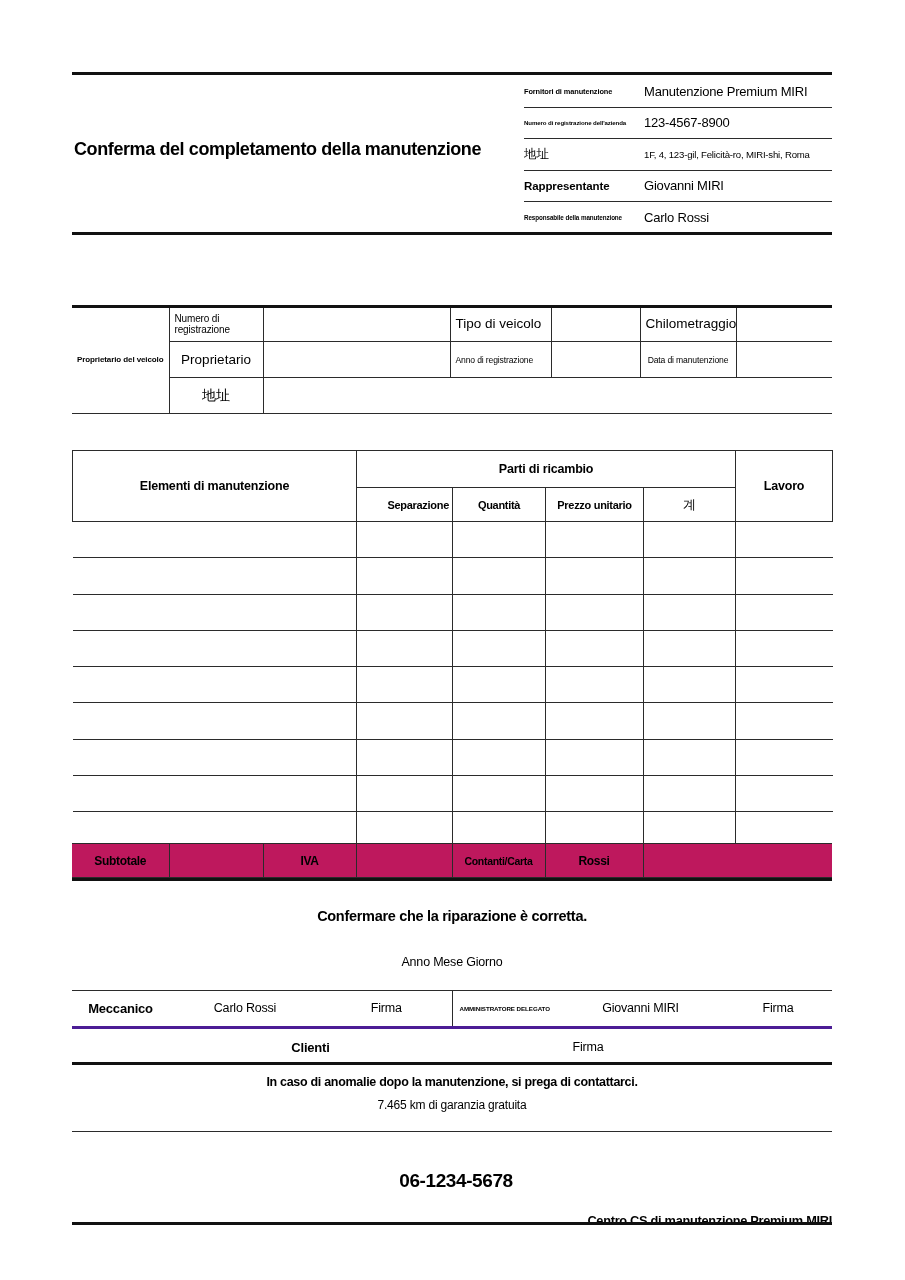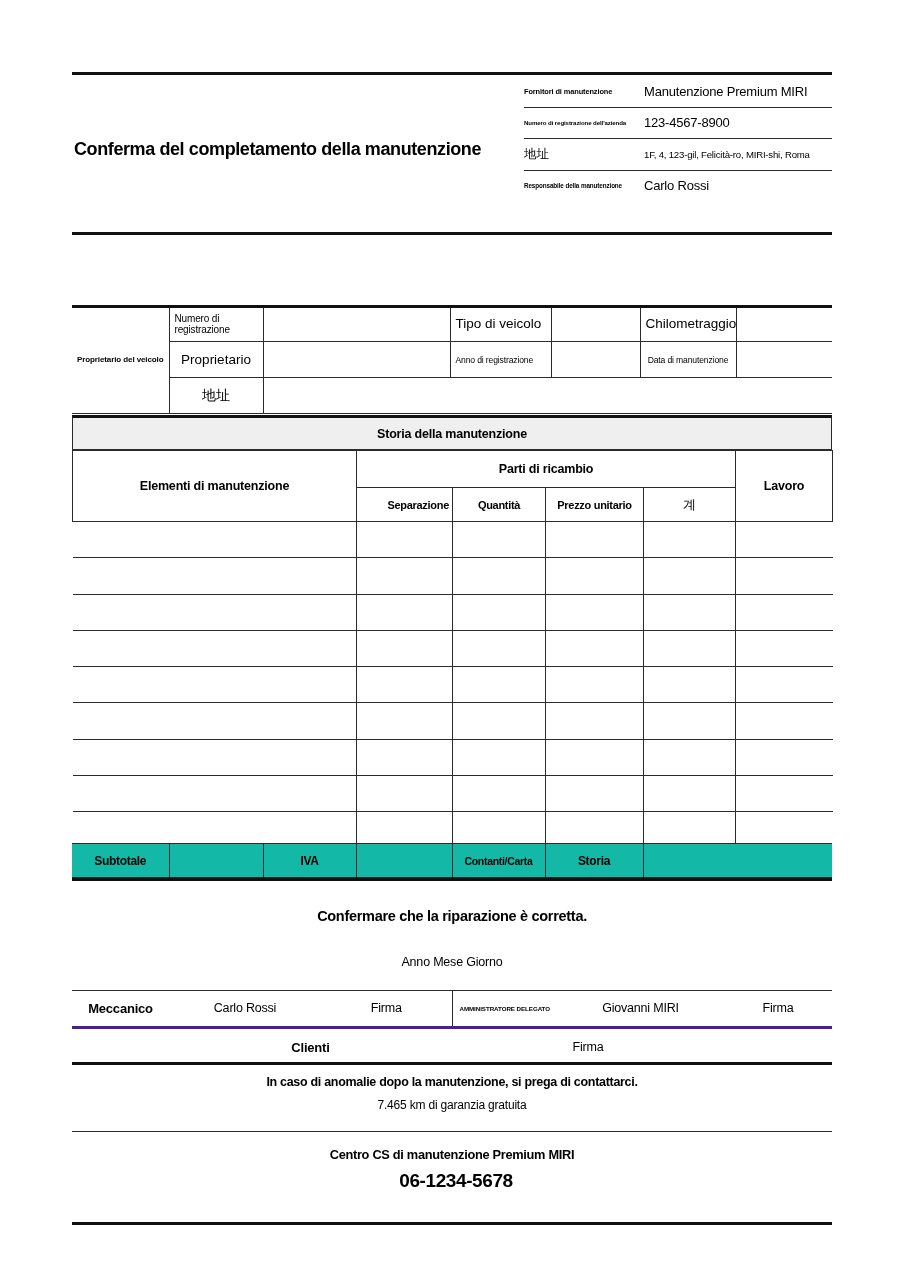--- a/index.html
+++ b/index.html
@@ -314,6 +314,10 @@
       <tr>
         <td class="info-label lbl-cjk">地址</td>
         <td class="info-value val-sm">1F, 4, 123-gil, Felicità-ro, MIRI-shi, Roma</td>
+      </tr>
+      <tr>
+        <td class="info-label lbl-lg">Rappresentante</td>
+        <td class="info-value">Giovanni MIRI</td>
       </tr>
       <tr>
         <td class="info-label" style="font-size:6.3px;border-bottom:none;">Responsabile della manutenzione</td>

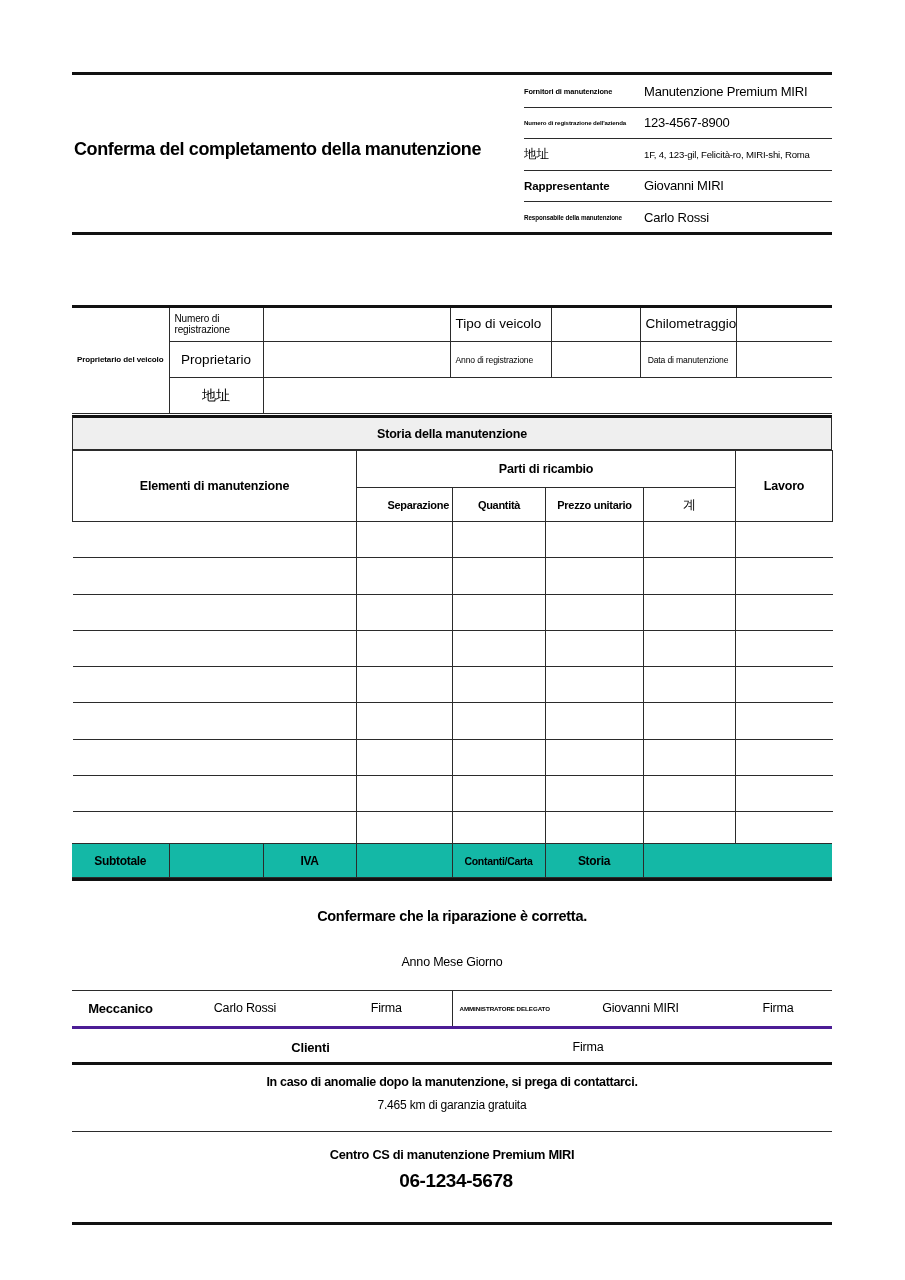--- a/index.html
+++ b/index.html
@@ -367,9 +367,6 @@
       </table>
   </div>
 
-  <div class="hist-band">
-    <span>Storia della manutenzione</span>
-  </div>
 
   <div class="hist">
     <table>

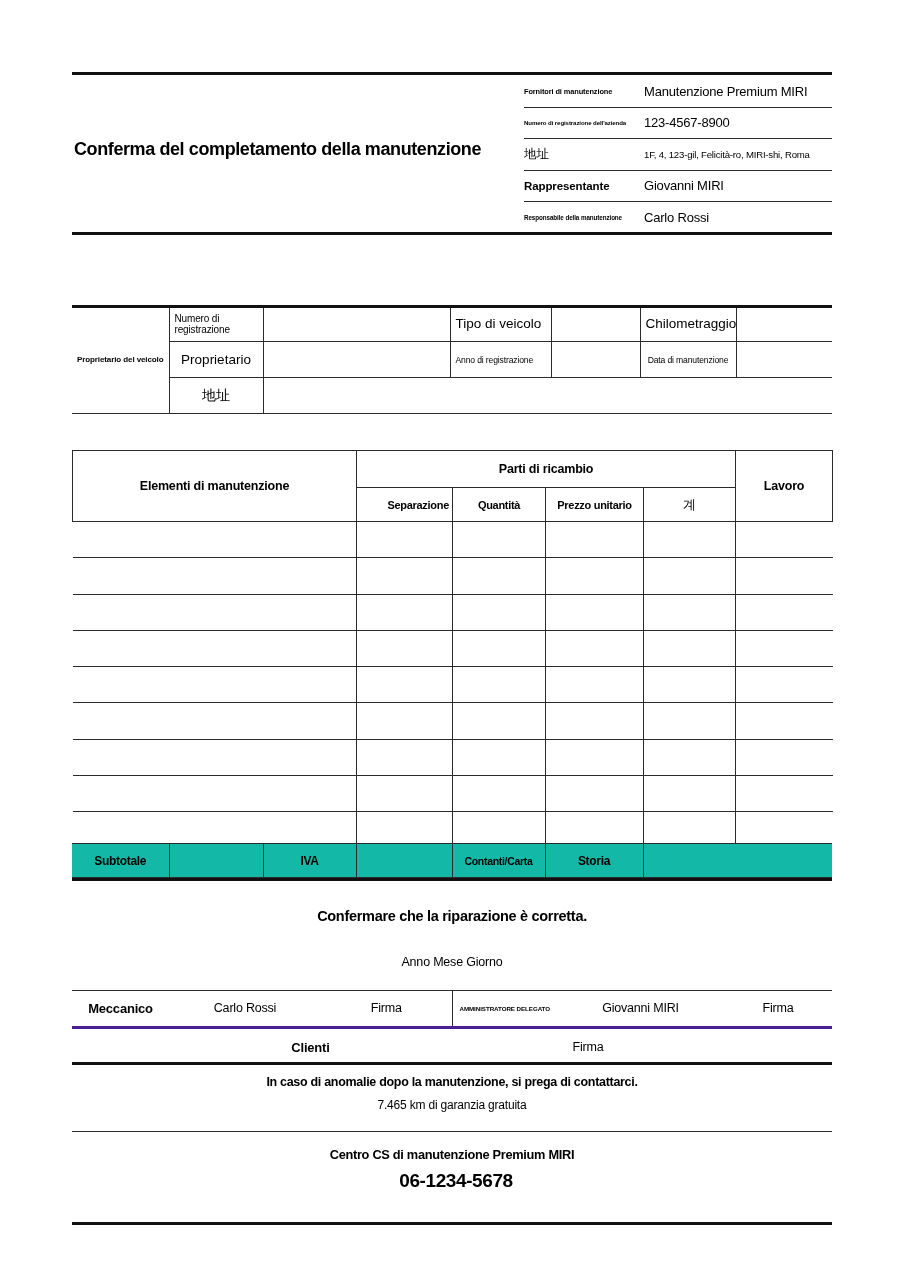--- a/index.html
+++ b/index.html
@@ -176,7 +176,7 @@
   .totals td {
     border: 1px solid #2b2b2b;
     height: 33px;
-    background: #14b8a6;
+    background: #be185d;
     text-align: center;
     font-size: 12px;
     font-weight: bold;

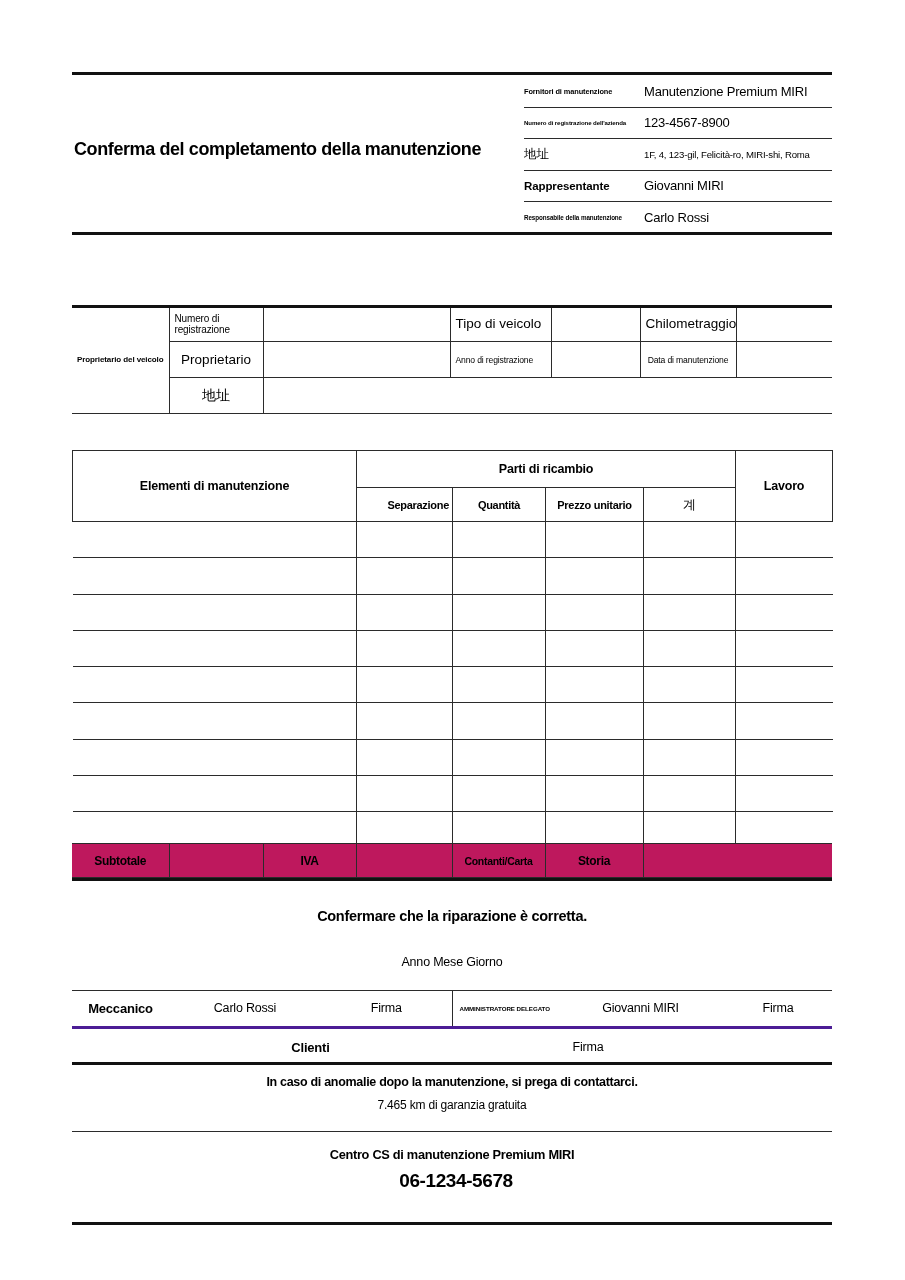--- a/index.html
+++ b/index.html
@@ -486,7 +486,7 @@
         <td>IVA</td>
         <td class="blank"></td>
         <td style="font-size:10.5px;">Contanti/Carta</td>
-        <td>Storia</td>
+        <td>Rossi</td>
         <td class="blank" style="border-right:none;"></td>
       </tr>
     </tbody>

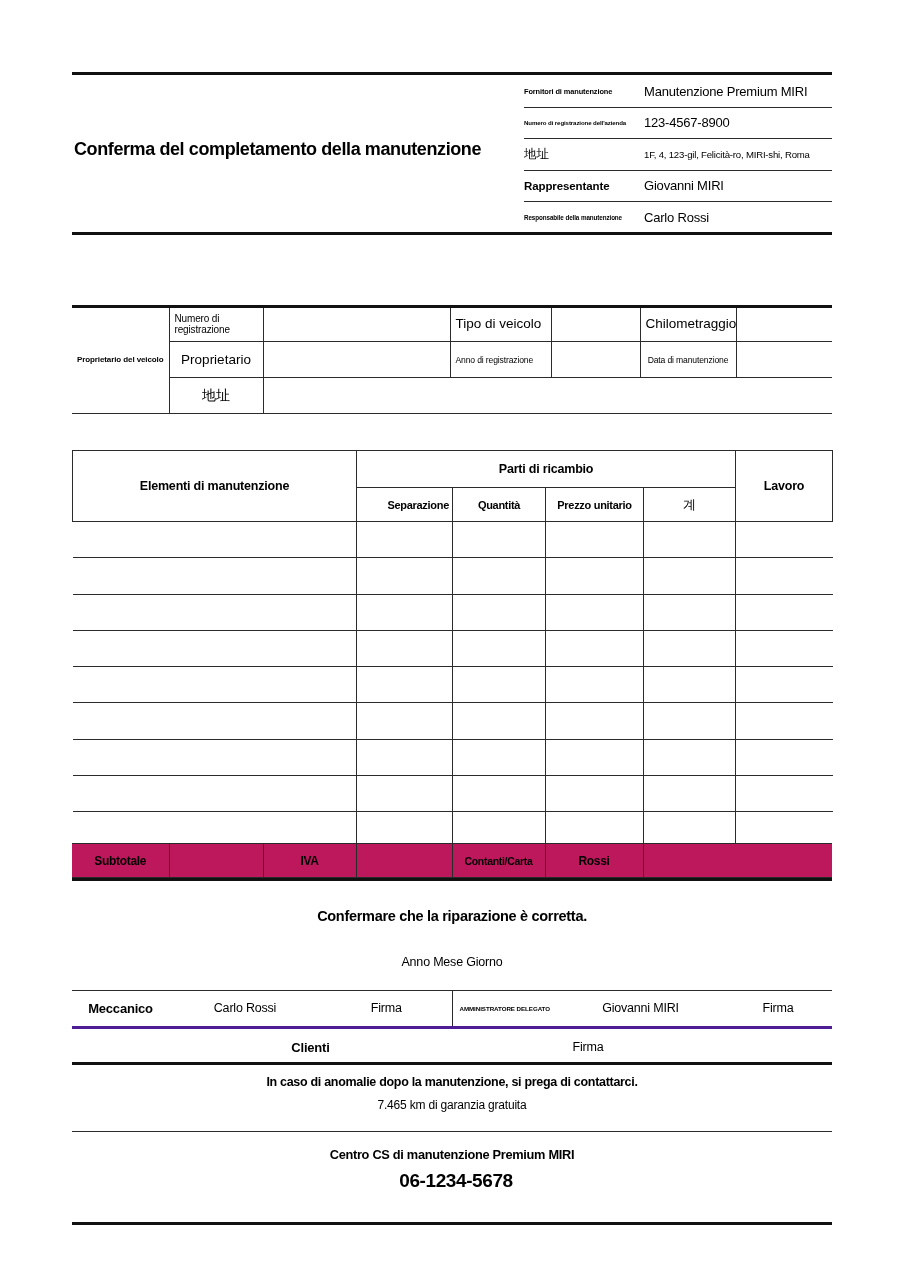--- a/index.html
+++ b/index.html
@@ -270,9 +270,9 @@
   
   .foot1 {
     position: absolute;
-    left: 0; top: 1147px;
-    width: 760px;
-    text-align: center;
+    left: 0; top: 1213px;
+    width: 760px;
+    text-align: right;
     font-size: 12.8px;
     font-weight: bold;
     letter-spacing: -0.3px;

